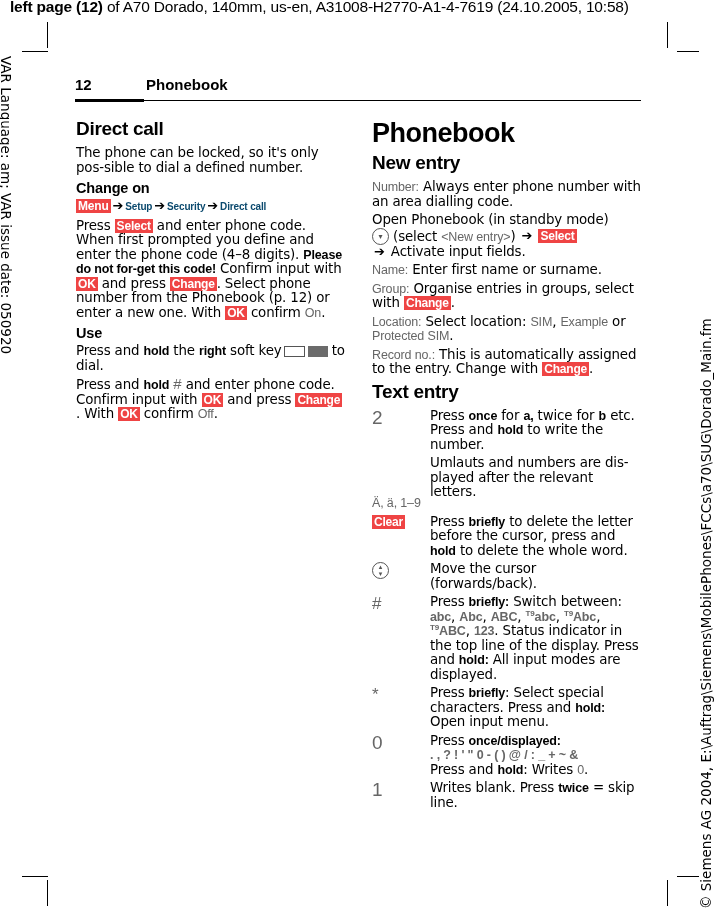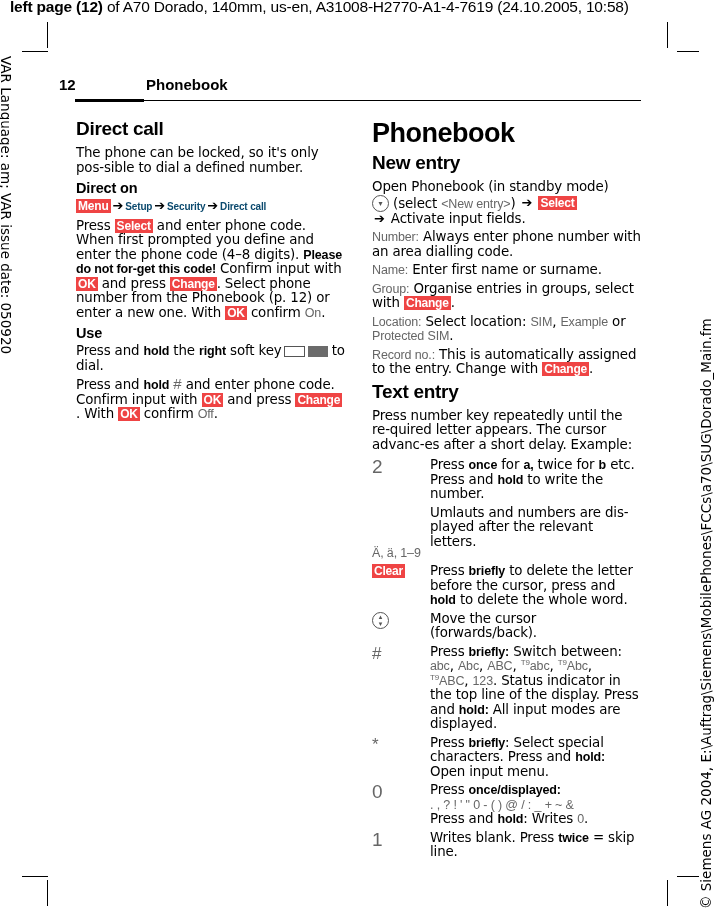--- a/index.html
+++ b/index.html
@@ -13,7 +13,7 @@
   .vleft span { position:absolute; left:0; top:0; transform-origin:0 0; transform:translate(16px,0) rotate(90deg); white-space:nowrap; font-size:13.5px; }
   .vright { left:698px; top:909px; }
   .vright span { position:absolute; left:0; top:0; transform-origin:0 0; transform:rotate(-90deg); white-space:nowrap; font-size:13.5px; }
-  .pagenum { left:59px; top:76px; font-family:"Liberation Sans", sans-serif; font-weight:bold; font-size:15px; }
+  .pagenum { left:75px; top:76px; font-family:"Liberation Sans", sans-serif; font-weight:bold; font-size:15px; }
   .runhead { left:146px; top:76px; font-family:"Liberation Sans", sans-serif; font-weight:bold; font-size:15px; }
   .rule { left:75px; top:100px; width:566px; height:1px; background:#000; }
   .rulebold { left:75px; top:99px; width:69px; height:3px; background:#000; }

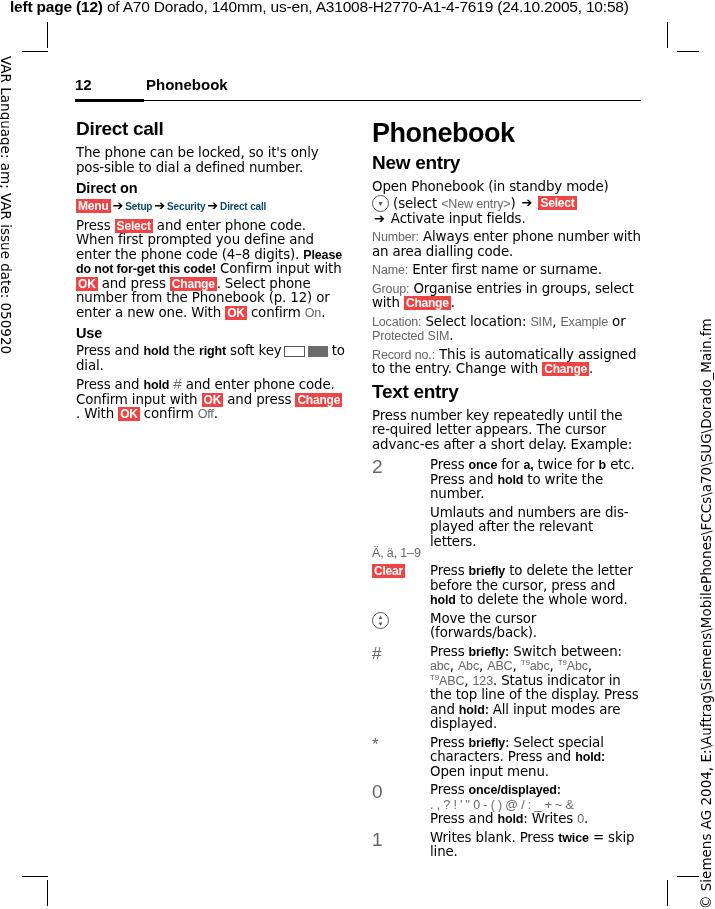--- a/index.html
+++ b/index.html
@@ -71,7 +71,7 @@
   <h2 class="h">Direct call</h2>
   <p>The phone can be locked, so it's only pos-sible to dial a defined number.</p>
 
-  <h3 class="s">Direct on</h3>
+  <h3 class="s">Change on</h3>
   <p>
     <span class="sk">Menu</span><span class="arrow">➔</span><span class="menu">Setup</span><span class="arrow">➔</span><span class="menu">Security</span><span class="arrow">➔</span><span class="menu">Direct call</span>
   </p>

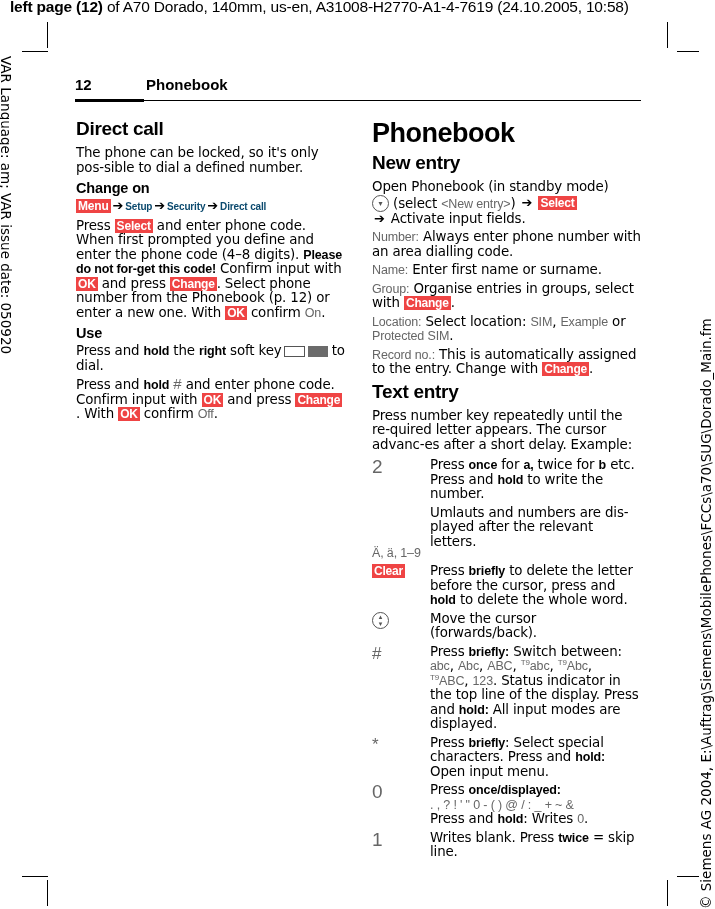--- a/index.html
+++ b/index.html
@@ -86,9 +86,9 @@
 <div class="col colR">
   <h1 class="big">Phonebook</h1>
   <h2 class="h">New entry</h2>
+  <p><span class="gray">Number:</span><span> Always enter phone number with an area dialling code.</span></p>
+
   <p><span>Open Phonebook (in standby mode)</span><br><span class="navicon">▾</span><span> (select </span><span class="gray">&lt;New entry&gt;</span><span>) </span><span class="arrow">➔</span> <span class="sk">Select</span><br><span class="arrow">➔</span><span> Activate input fields.</span></p>
-
-  <p><span class="gray">Number:</span><span> Always enter phone number with an area dialling code.</span></p>
   <p><span class="gray">Name:</span><span> Enter first name or surname.</span></p>
   <p><span class="gray">Group:</span><span> Organise entries in groups, select with </span><span class="sk">Change</span><span>.</span></p>
   <p><span class="gray">Location:</span><span> Select location: </span><span class="gray">SIM</span><span>, </span><span class="gray">Example</span><span> or </span><span class="gray">Protected SIM</span><span>.</span></p>

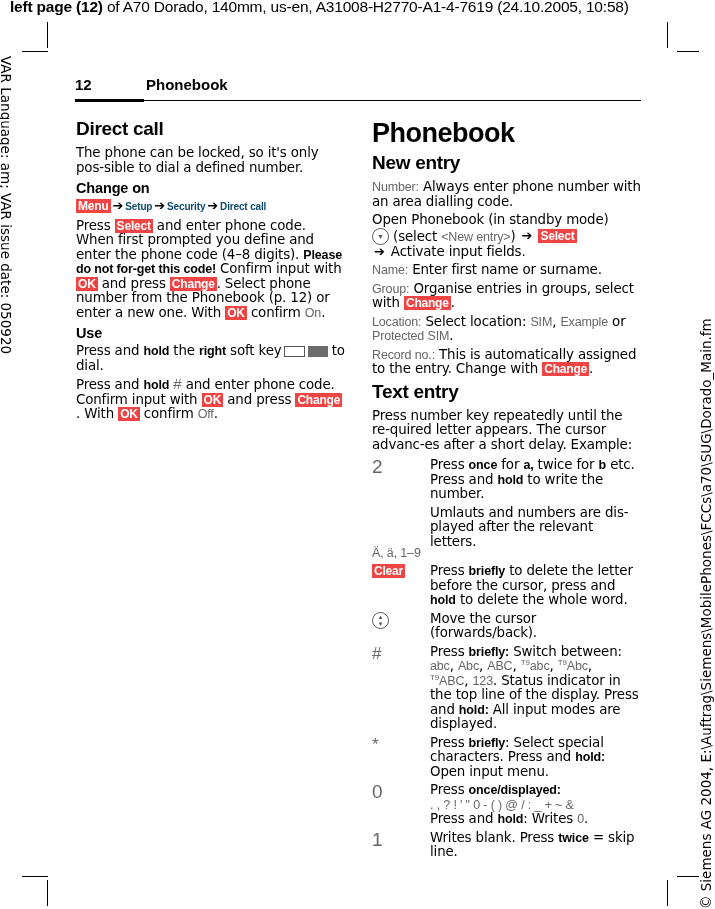--- a/index.html
+++ b/index.html
@@ -95,7 +95,6 @@
   <p><span class="gray">Record no.:</span><span> This is automatically assigned to the entry. Change with </span><span class="sk">Change</span><span>.</span></p>
 
   <h2 class="h" style="margin-top:4px">Text entry</h2>
-  <p style="margin-bottom:6px">Press number key repeatedly until the re-quired letter appears. The cursor advanc-es after a short delay. Example:</p>
 
   <div class="row">
     <div class="k big">2</div>

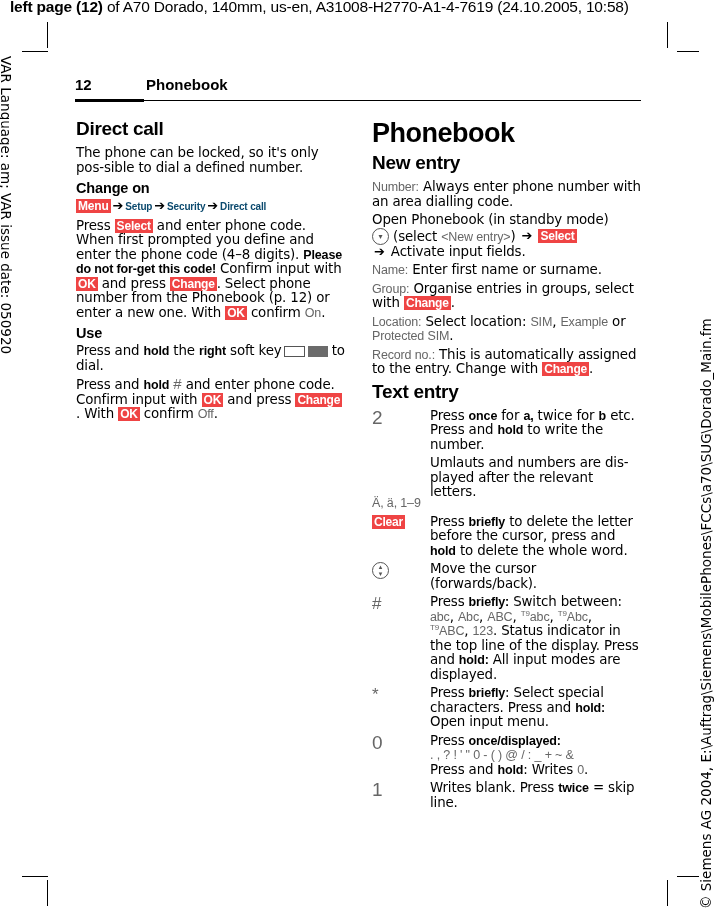--- a/index.html
+++ b/index.html
@@ -28,7 +28,7 @@
   .sk { display:inline-block; background:#ef4444; color:#fff; font-family:"Liberation Sans", sans-serif; font-weight:bold; font-size:12px; line-height:14px; padding:0 2px; letter-spacing:-0.2px; }
   .menu { font-family:"Liberation Sans", sans-serif; font-weight:bold; font-size:10px; color:#0c4a6e; }
   .gray { color:#666; font-family:"Liberation Sans", sans-serif; font-size:12.5px; }
-  .grayb { color:#666; font-family:"Liberation Sans", sans-serif; font-weight:normal; font-size:12.5px;text-align:right; }
+  .grayb { color:#666; font-family:"Liberation Sans", sans-serif; font-weight:bold; font-size:12.5px;text-align:right; }
   .bold { font-family:"Liberation Sans", sans-serif; font-weight:bold; font-size:12.5px; }
   .arrow { font-size:13px; margin:0 2px; }
   .keybox { display:inline-block; width:19px; height:9px; border:1px solid #555; vertical-align:middle; margin-left:2px; }

